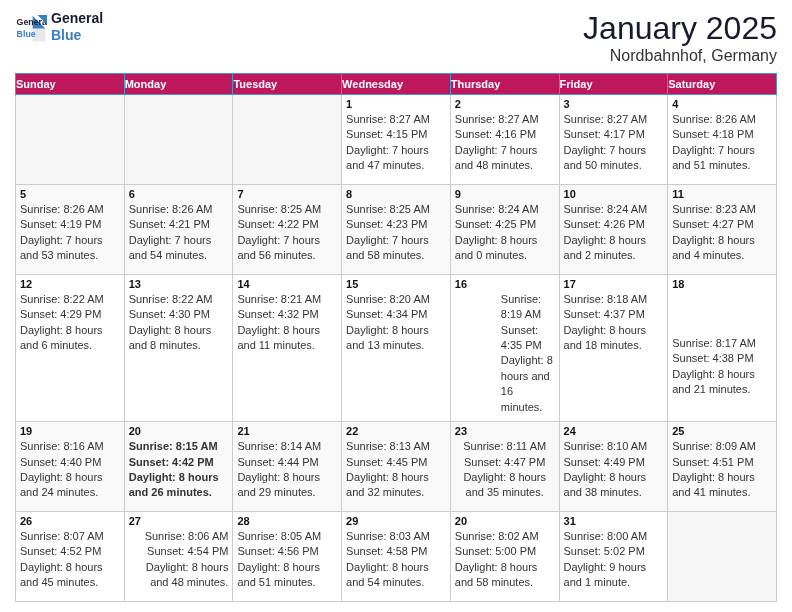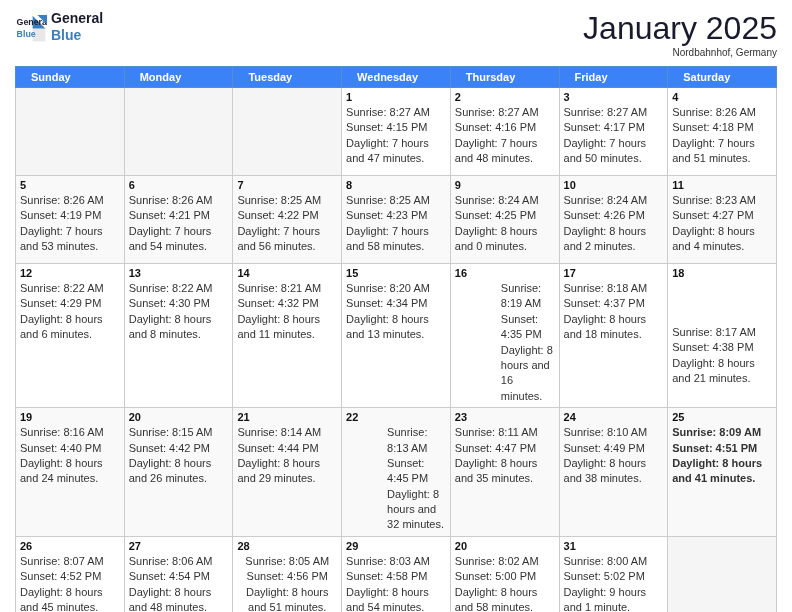--- a/index.html
+++ b/index.html
@@ -42,7 +42,7 @@
       margin-left: 40px;
     }
     .location-title {
-      font-size: 10px;
+      font-size: 16px;
       color: #333;
     }
     .calendar {

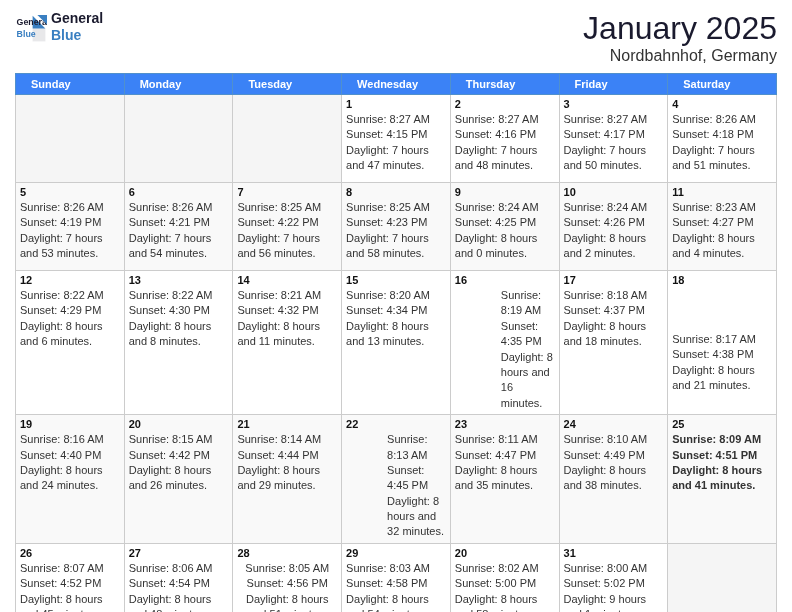--- a/index.html
+++ b/index.html
@@ -53,11 +53,11 @@
       table-layout: fixed;
     }
     .calendar th {
-      background: #3b82f6;
+      background: #be185d;
       color: #fff;
       font-size: 11px;
       font-weight: bold;
-      padding: 4px 15px;
+      padding: 4px 0;
       text-align: left;
       border: 1px solid #5090cc;
     }

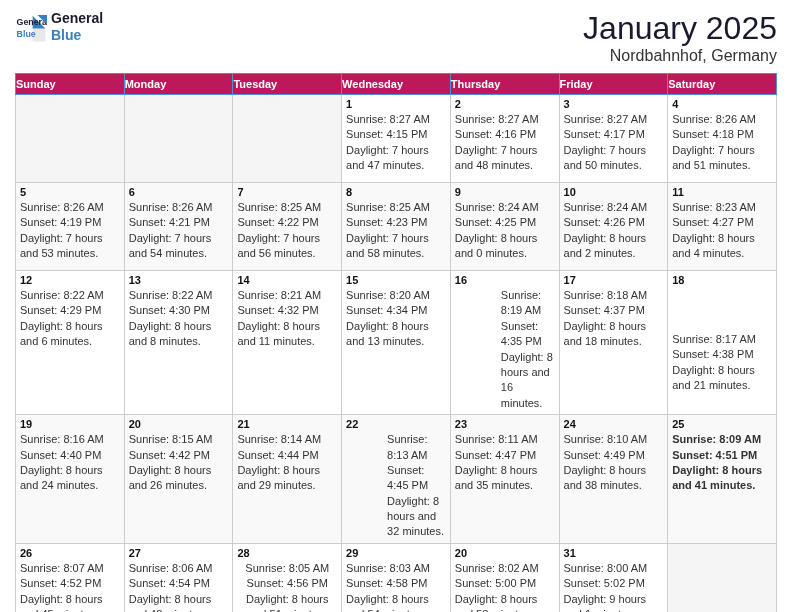--- a/index.html
+++ b/index.html
@@ -257,7 +257,7 @@
           </td>
           <td>
             <span class="day-number">20</span>
-            <div class="day-info" style="white-space: pre-line;">Sunrise: 8:15 AM
+            <div class="day-info" style="white-space: pre-line; font-weight: bold;">Sunrise: 8:15 AM
 Sunset: 4:42 PM
 Daylight: 8 hours and 26 minutes.</div>
           </td>

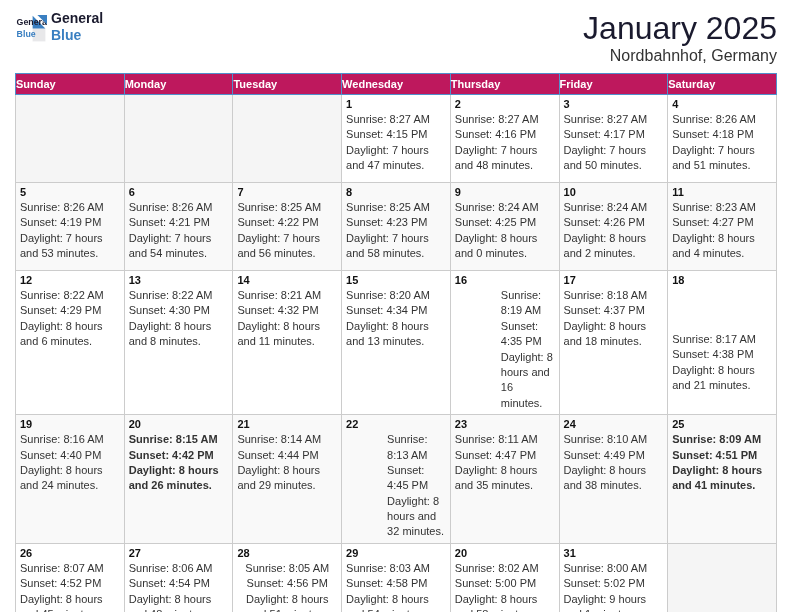--- a/index.html
+++ b/index.html
@@ -269,7 +269,7 @@
           </td>
           <td>
             <span class="day-number">22</span>
-            <div class="day-info" style="white-space: pre-line; margin-left: 41px;">Sunrise: 8:13 AM
+            <div class="day-info" style="white-space: pre-line;">Sunrise: 8:13 AM
 Sunset: 4:45 PM
 Daylight: 8 hours and 32 minutes.</div>
           </td>

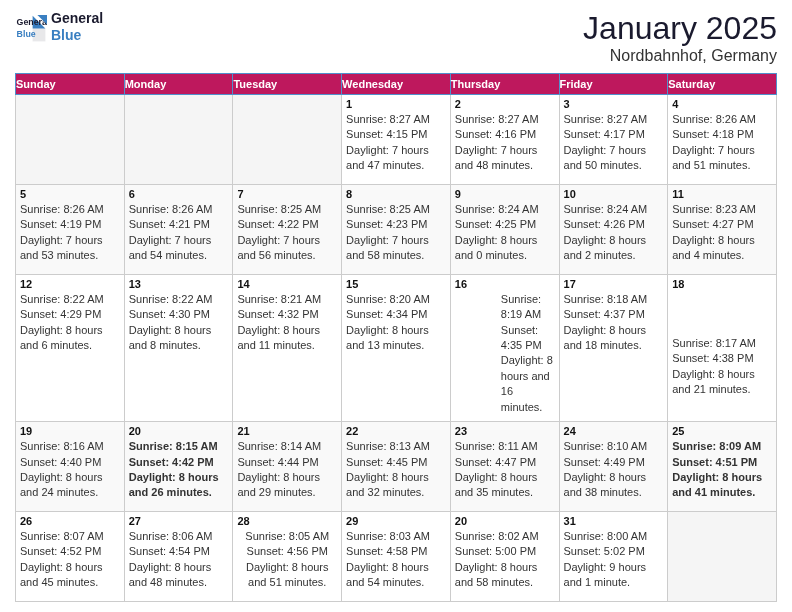--- a/index.html
+++ b/index.html
@@ -275,7 +275,7 @@
           </td>
           <td>
             <span class="day-number">23</span>
-            <div class="day-info" style="white-space: pre-line;">Sunrise: 8:11 AM
+            <div class="day-info" style="white-space: pre-line; text-align: center;">Sunrise: 8:11 AM
 Sunset: 4:47 PM
 Daylight: 8 hours and 35 minutes.</div>
           </td>

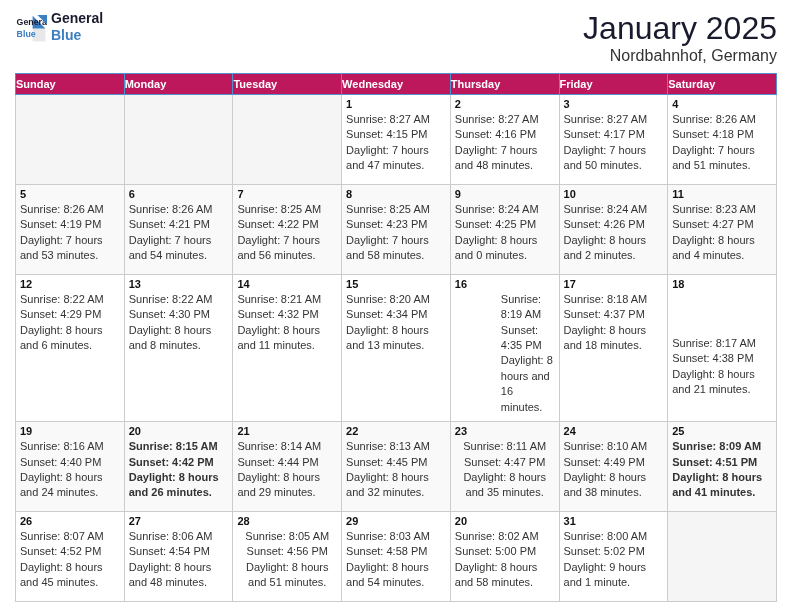--- a/index.html
+++ b/index.html
@@ -287,7 +287,7 @@
           </td>
           <td>
             <span class="day-number">25</span>
-            <div class="day-info" style="white-space: pre-line; font-weight: bold;">Sunrise: 8:09 AM
+            <div class="day-info" style="white-space: pre-line;">Sunrise: 8:09 AM
 Sunset: 4:51 PM
 Daylight: 8 hours and 41 minutes.</div>
           </td>

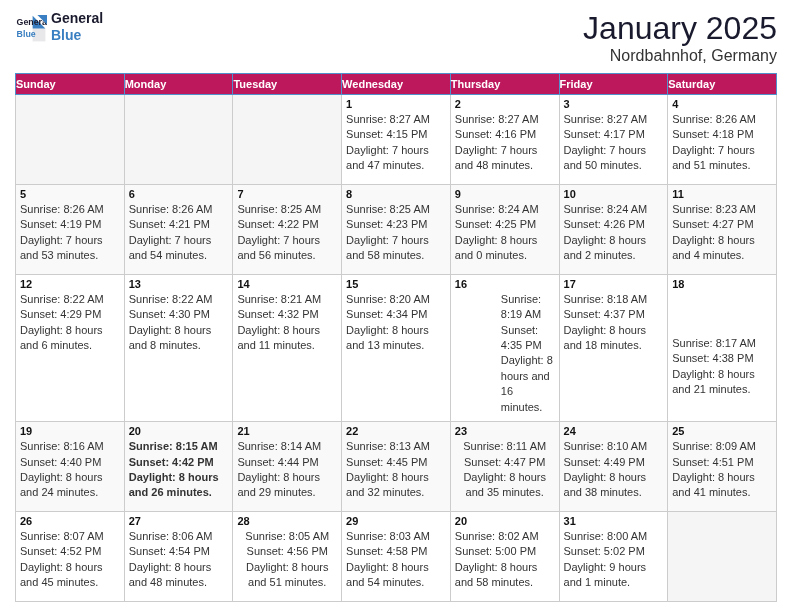--- a/index.html
+++ b/index.html
@@ -301,7 +301,7 @@
           </td>
           <td>
             <span class="day-number">27</span>
-            <div class="day-info" style="white-space: pre-line;">Sunrise: 8:06 AM
+            <div class="day-info" style="white-space: pre-line; text-align: right;">Sunrise: 8:06 AM
 Sunset: 4:54 PM
 Daylight: 8 hours and 48 minutes.</div>
           </td>

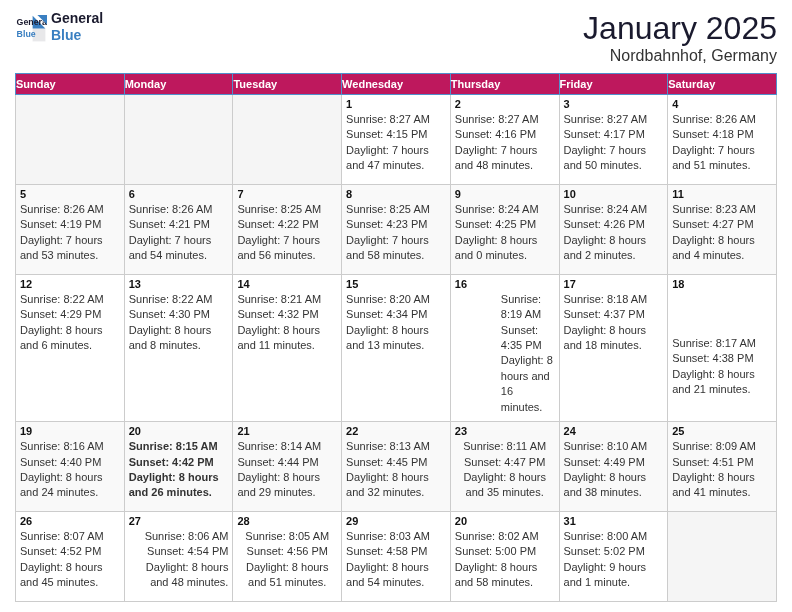--- a/index.html
+++ b/index.html
@@ -307,7 +307,7 @@
           </td>
           <td>
             <span class="day-number">28</span>
-            <div class="day-info" style="white-space: pre-line; text-align: center;">Sunrise: 8:05 AM
+            <div class="day-info" style="white-space: pre-line;">Sunrise: 8:05 AM
 Sunset: 4:56 PM
 Daylight: 8 hours and 51 minutes.</div>
           </td>

